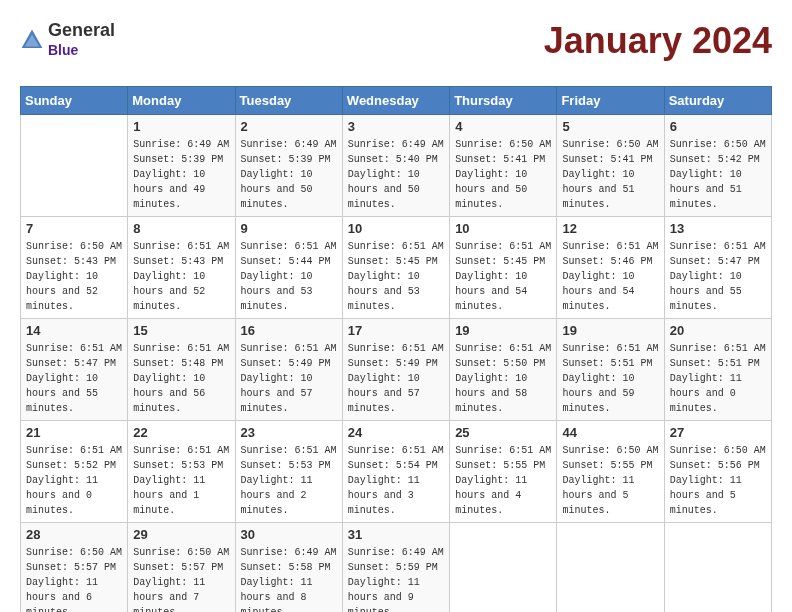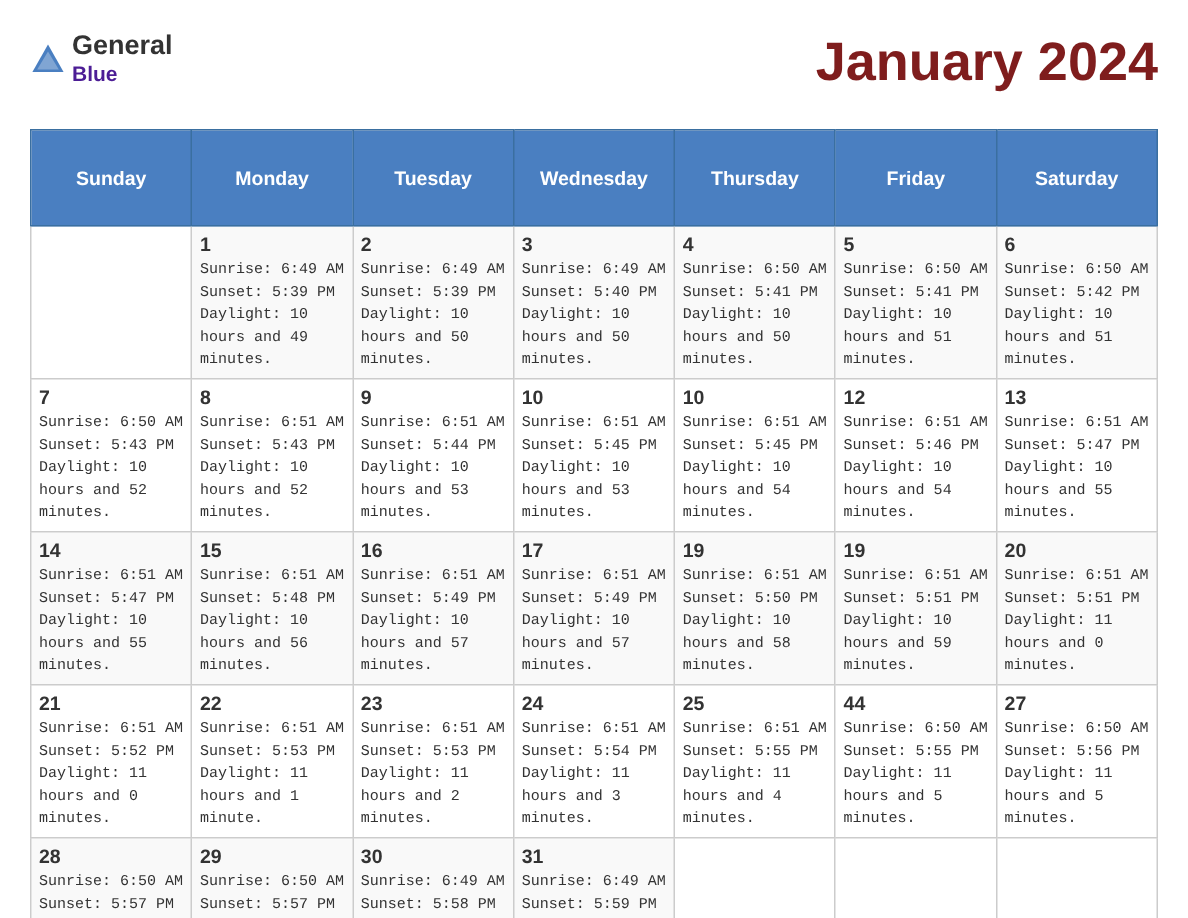--- a/index.html
+++ b/index.html
@@ -55,8 +55,8 @@
     thead tr th {
       background-color: #4a7fc1;
       color: #fff;
-      padding: 24px 4px;
-      text-align: center;
+      padding: 6px 4px;
+      text-align: left;
       font-size: 13px;
       font-weight: bold;
       border: 1px solid #3a6fa0;

